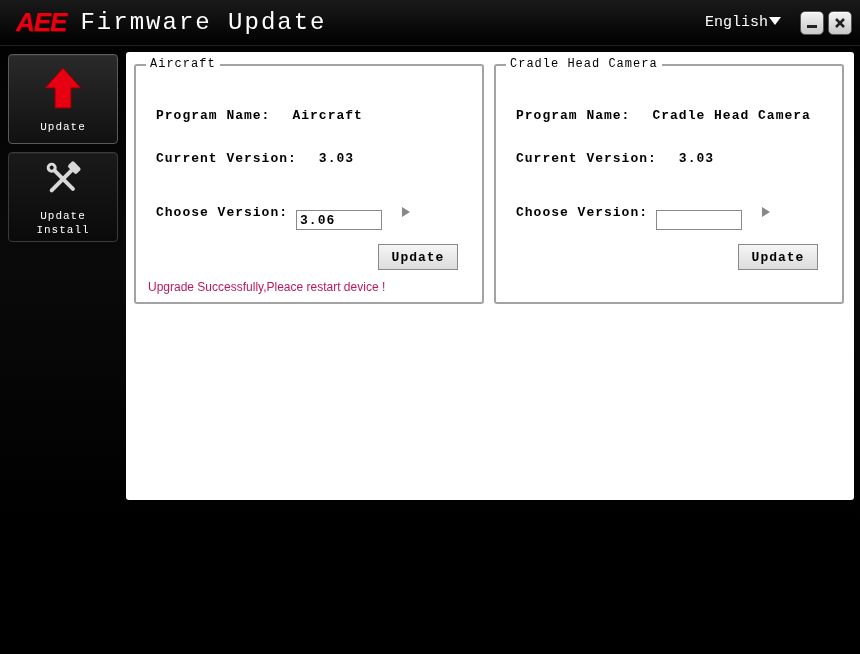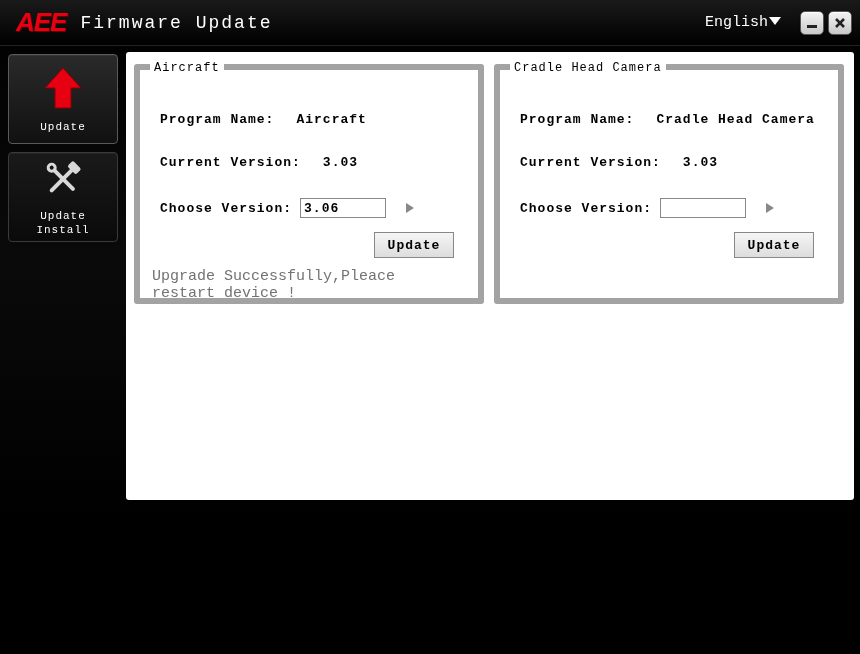--- a/index.html
+++ b/index.html
@@ -37,7 +37,7 @@
   }
   .title {
     color: #fff;
-    font-size: 18px;
+    font-size: 24px;
     letter-spacing: 2px;
     flex: 1;
   }

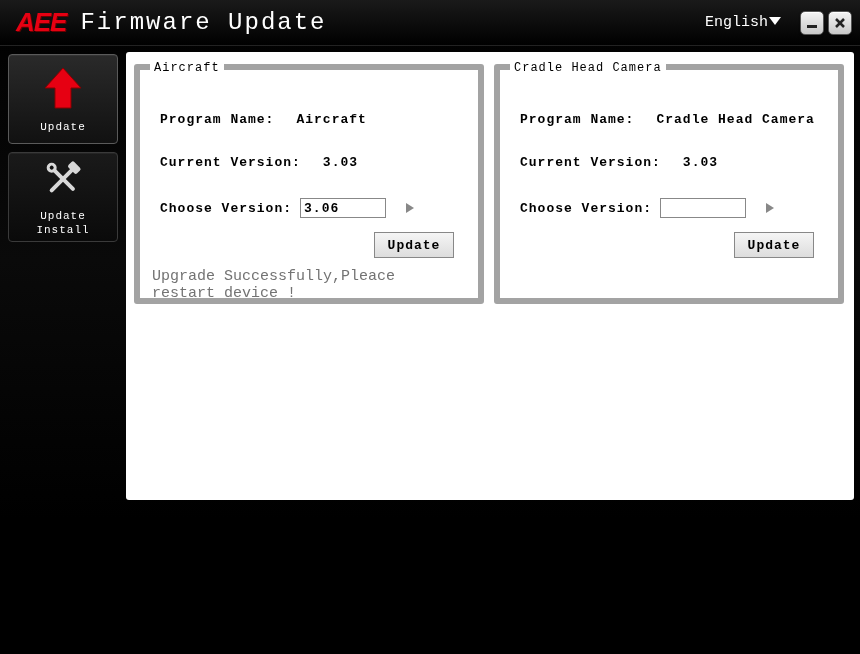--- a/index.html
+++ b/index.html
@@ -111,7 +111,7 @@
     align-items: flex-start;
   }
   .group {
-    border: 6px solid #a3a3a3;
+    border: 2px solid #a3a3a3;
     border-radius: 3px;
     padding: 14px 14px 12px 14px;
     width: 350px;

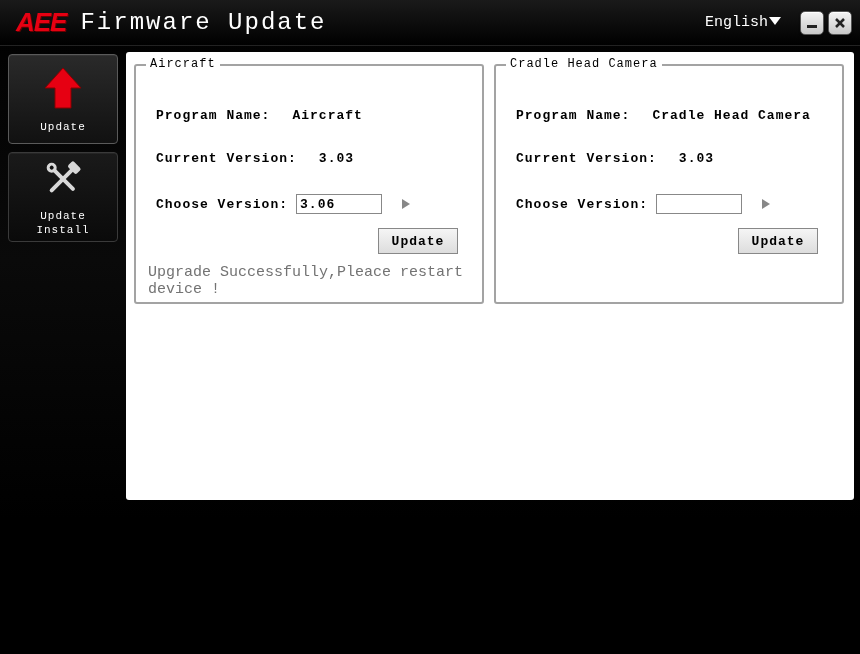--- a/index.html
+++ b/index.html
@@ -147,6 +147,7 @@
     padding: 0 3px;
     letter-spacing: 1px;
     font-weight: bold;
+    margin-top: 16px;
   }
   .tri {
     margin-left: 10px;

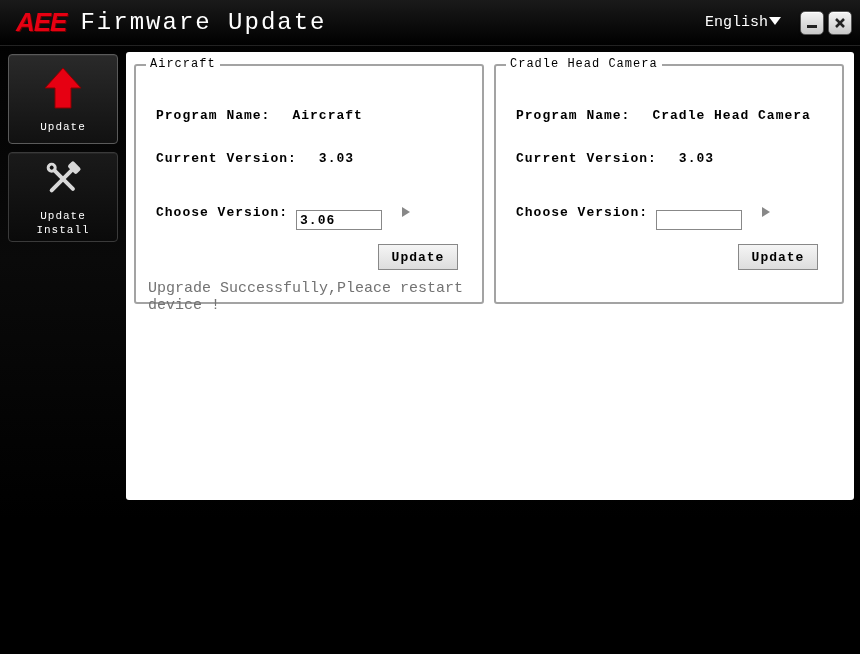--- a/index.html
+++ b/index.html
@@ -170,9 +170,9 @@
   }
   .status {
     clear: both;
-    color: #737373;
-    font-family: Liberation Mono, monospace;
-    font-size: 15px;
+    color: #be185d;
+    font-family: Liberation Sans, sans-serif;
+    font-size: 12px;
     padding-top: 10px;
     margin-left: -2px;
   }

